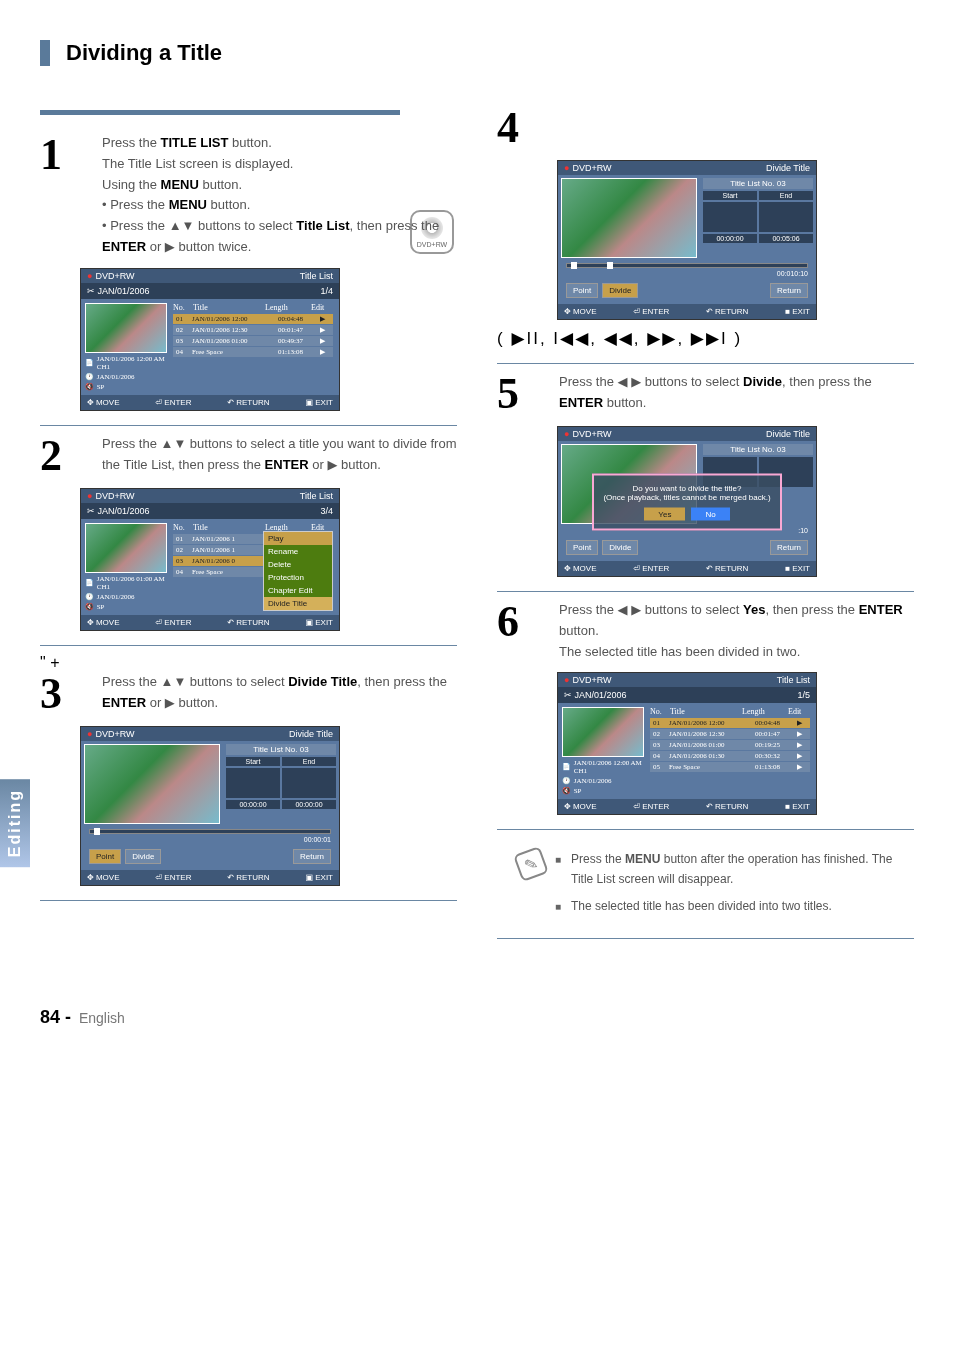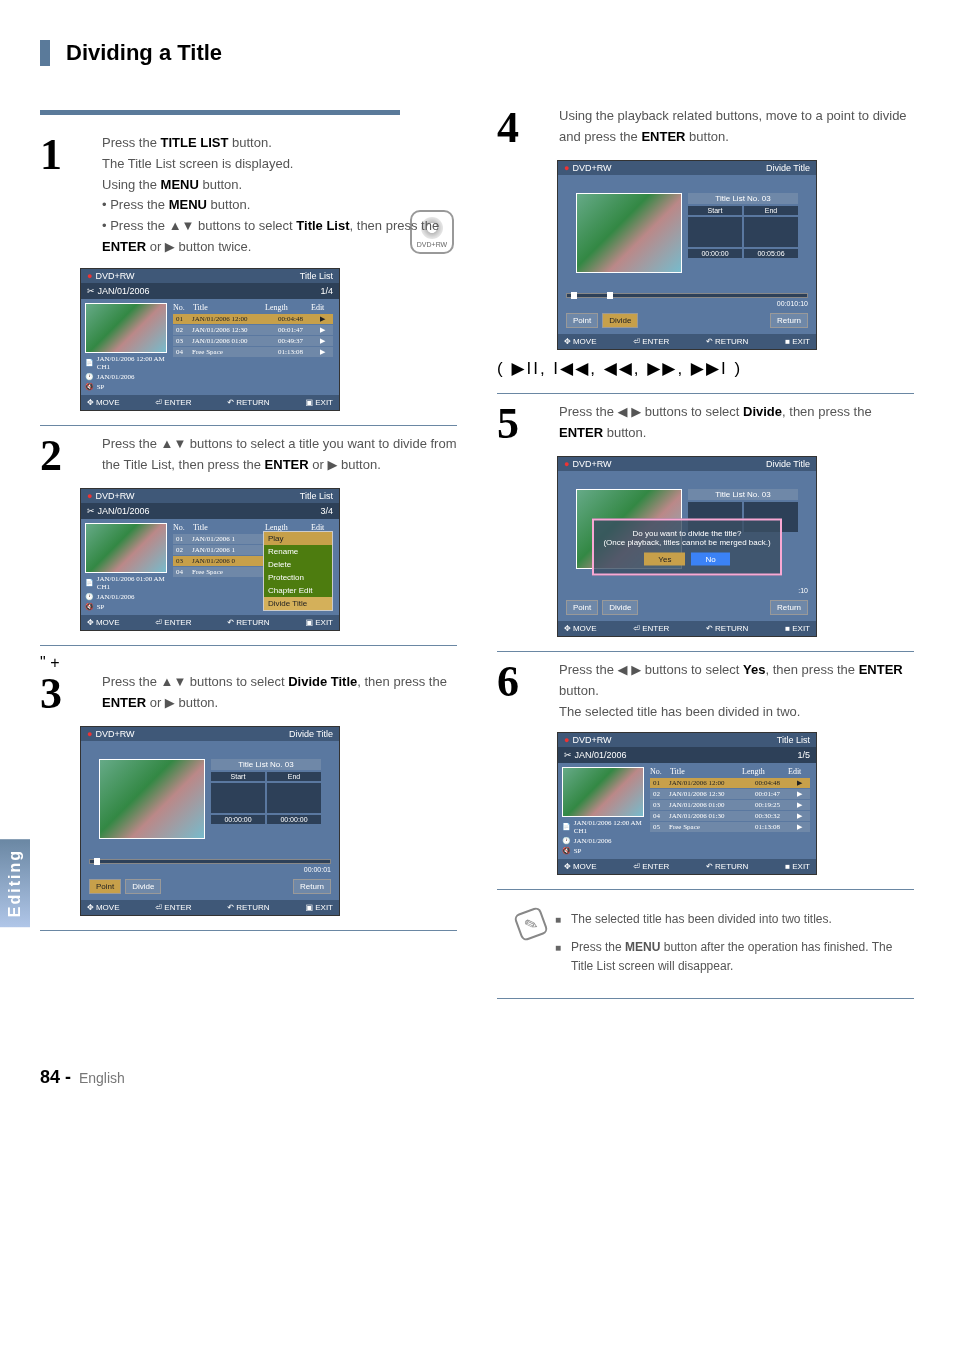--- a/index.html
+++ b/index.html
@@ -399,9 +399,6 @@
 
     <div class="step">
       <div class="step-num">4</div>
-      <div class="step-body">
-        <span>Using the playback related buttons, move to a point to divide and press the </span><strong>ENTER</strong><span> button.</span>
-      </div>
     </div>
 
     <div class="screen" style="margin-left:60px;">

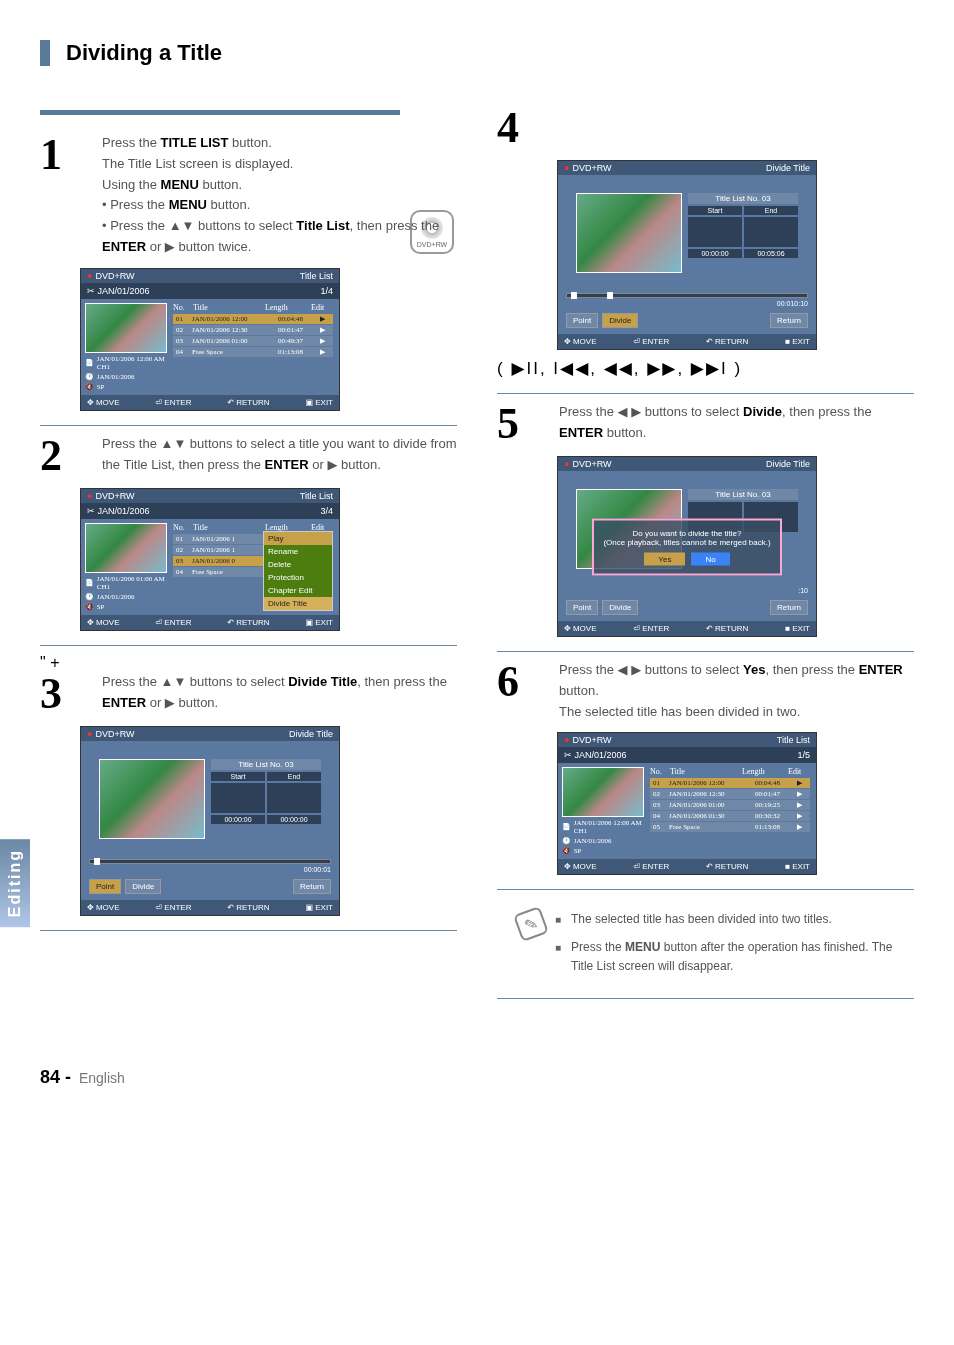--- a/index.html
+++ b/index.html
@@ -118,7 +118,7 @@
   .popup-menu .hl{ background:#d4b05a; color:#222; }
 
   
-  .divide-top{ display:flex; gap:6px; padding:18px; }
+  .divide-top{ display:flex; gap:6px; padding:3px; }
   .big-thumb{
     flex:1; height:80px;
     background: linear-gradient(135deg,#6a8 0%, #384 40%, #b88 60%, #7bc 100%);

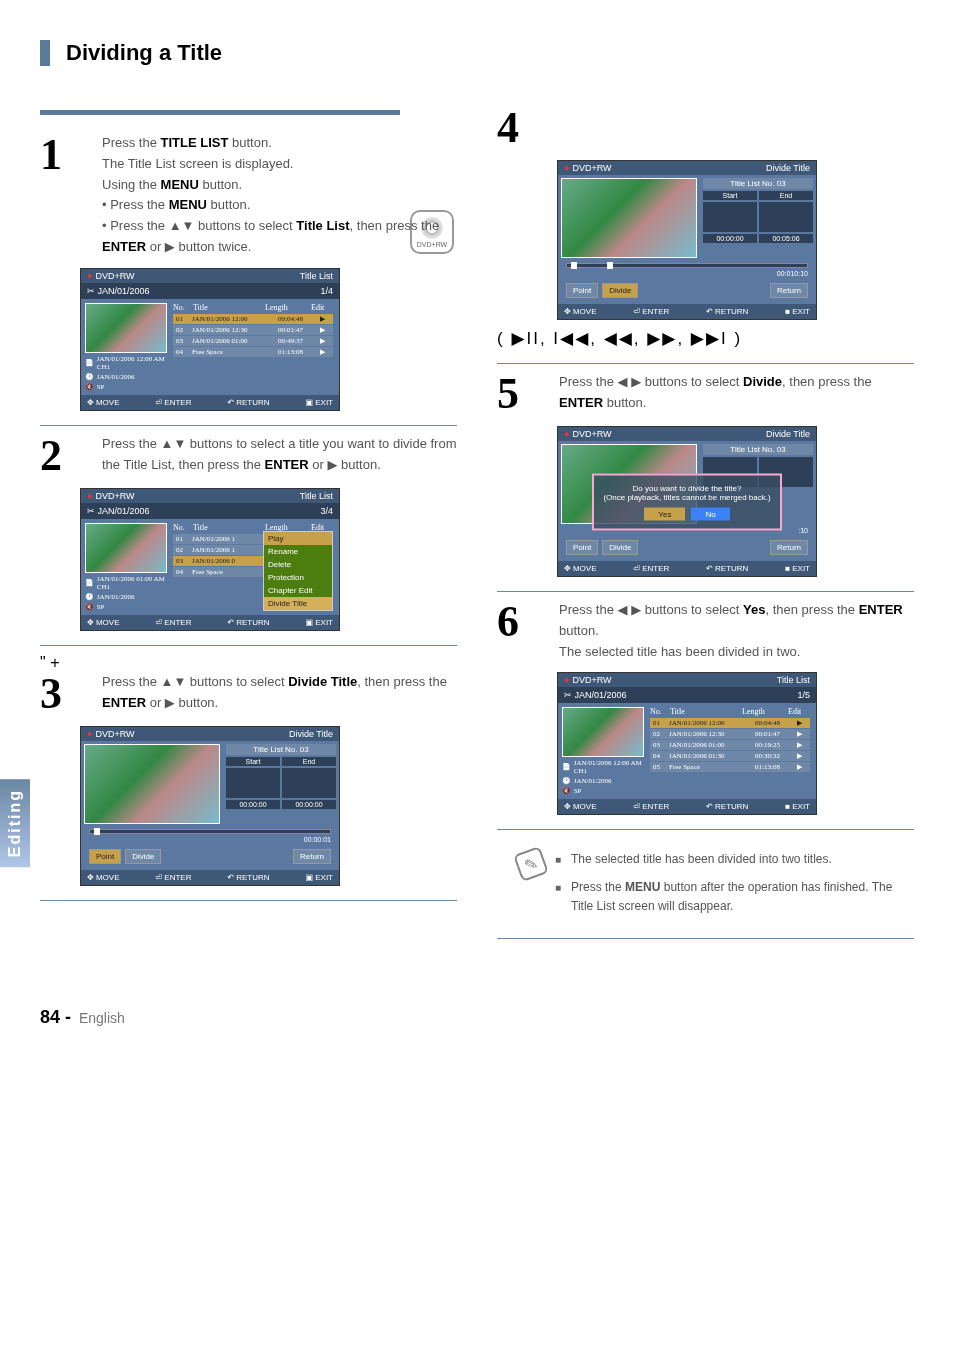--- a/index.html
+++ b/index.html
@@ -569,8 +569,8 @@
     <div class="note">
       <div class="note-icon">✎</div>
       <ul class="note-body">
+        <li><span>Press the </span><strong>MENU</strong><span> button after the operation has finished. The Title List screen will disappear.</span></li>
         <li><span>The selected title has been divided into two titles.</span></li>
-        <li><span>Press the </span><strong>MENU</strong><span> button after the operation has finished. The Title List screen will disappear.</span></li>
       </ul>
     </div>
     <hr class="hr">

